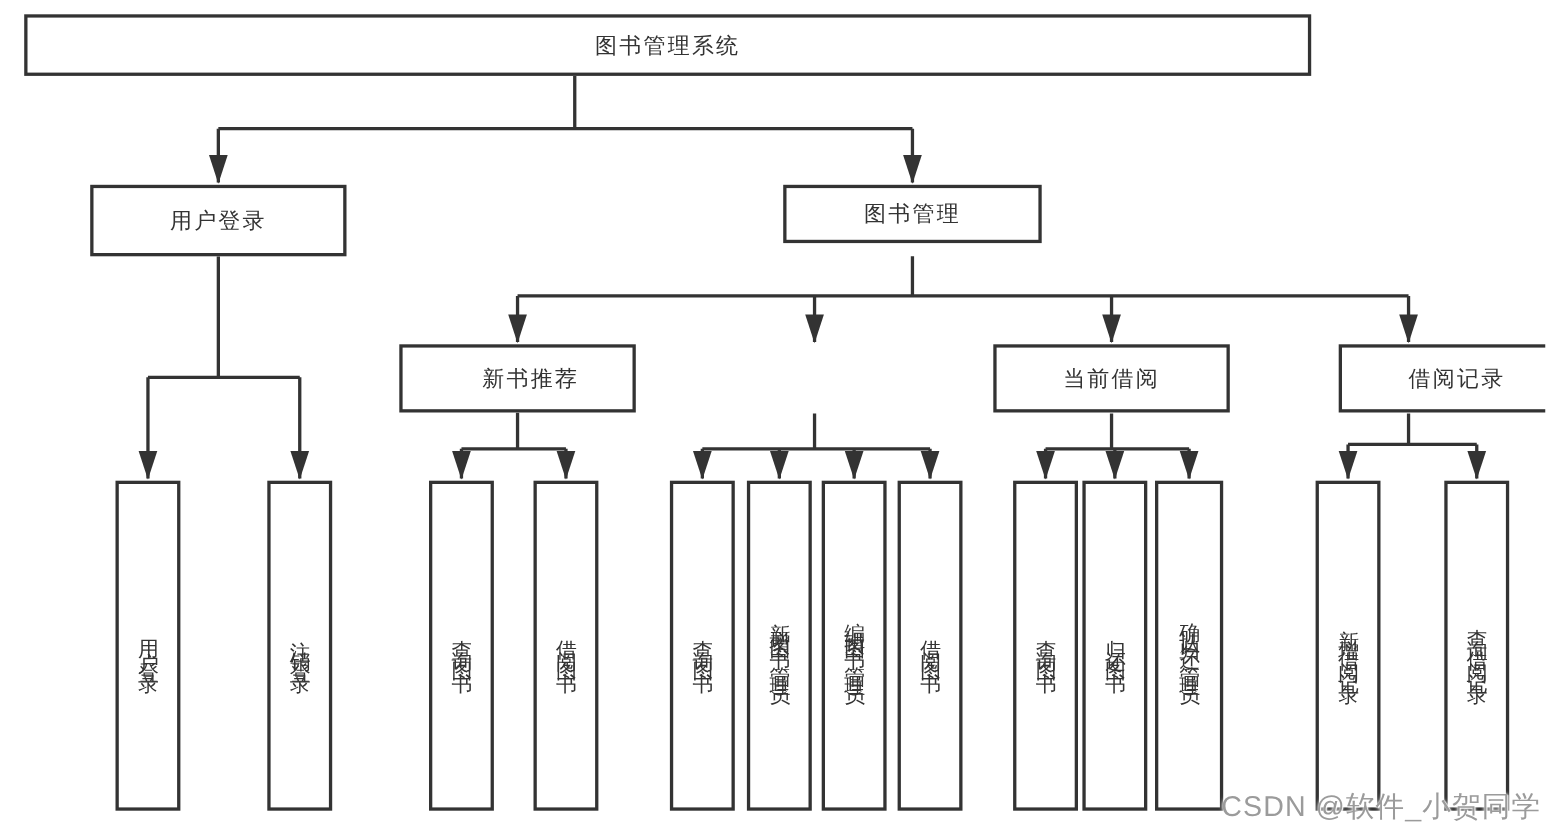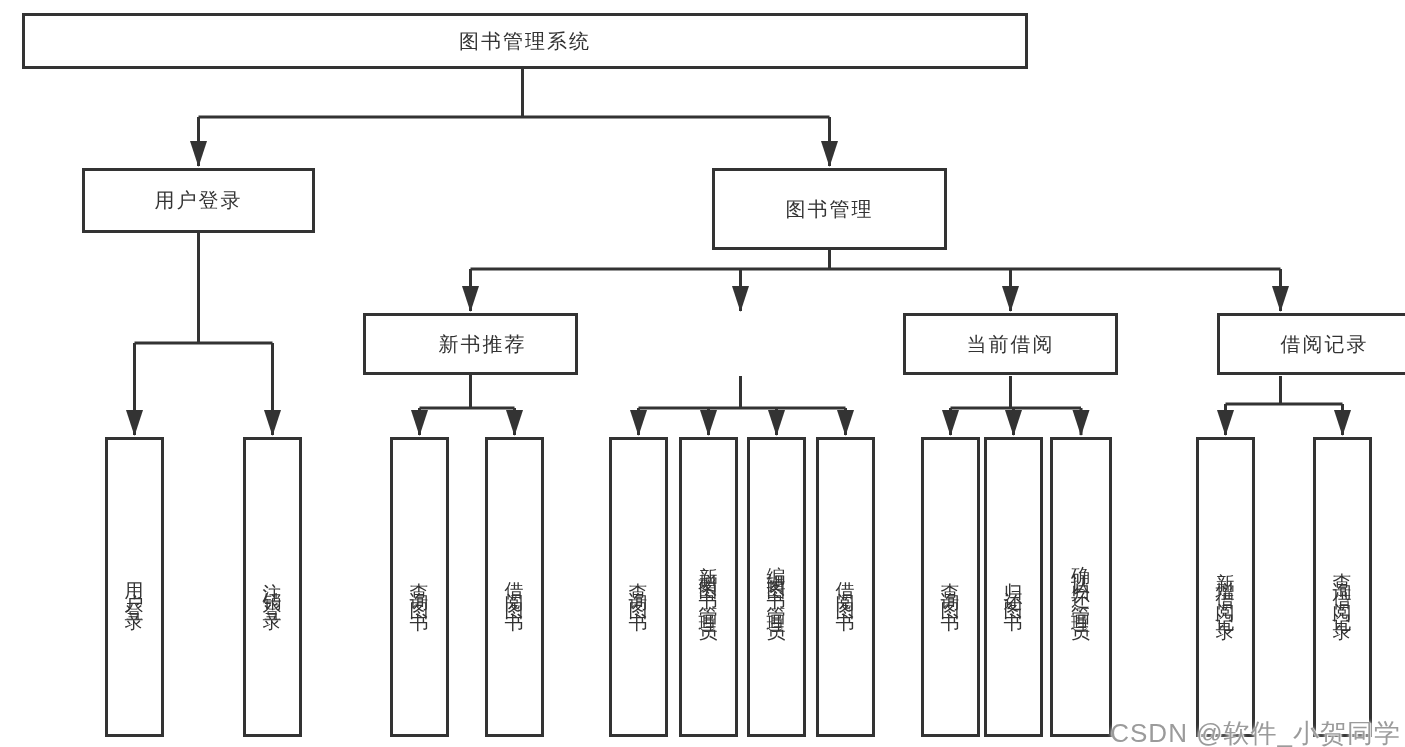--- a/index.html
+++ b/index.html
@@ -31,7 +31,7 @@
     white-space: nowrap;
   }
   
-  #n-root { left: 22px;  top: 13px;  width: 1006px; height: 56px; }
+  #n-root { left: 22px;  top: 13px;  width: 1170px; height: 56px; }
   
   #n-l2-0 { left: 82px;  top: 168px; width: 233px; height: 65px; }
   #n-l2-1 { left: 712px; top: 168px; width: 235px; height: 82px; text-align: center; }

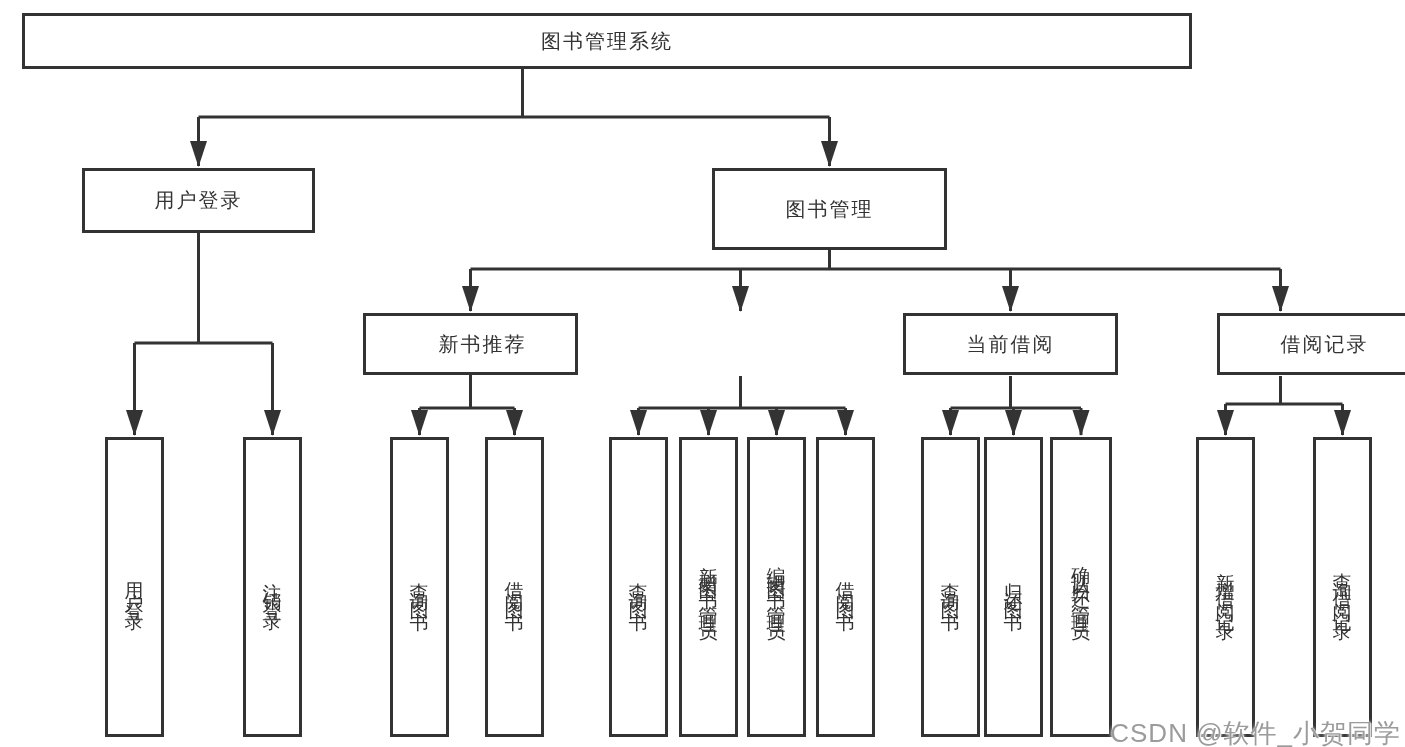--- a/index.html
+++ b/index.html
@@ -34,7 +34,7 @@
   #n-root { left: 22px;  top: 13px;  width: 1170px; height: 56px; }
   
   #n-l2-0 { left: 82px;  top: 168px; width: 233px; height: 65px; }
-  #n-l2-1 { left: 712px; top: 168px; width: 235px; height: 82px; text-align: center; }
+  #n-l2-1 { left: 712px; top: 168px; width: 235px; height: 53px; text-align: center; }
   
   .l3 { top: 313px; width: 215px; height: 62px; }
   #n-l3-0 { left: 363px; padding-left: 24px; }

